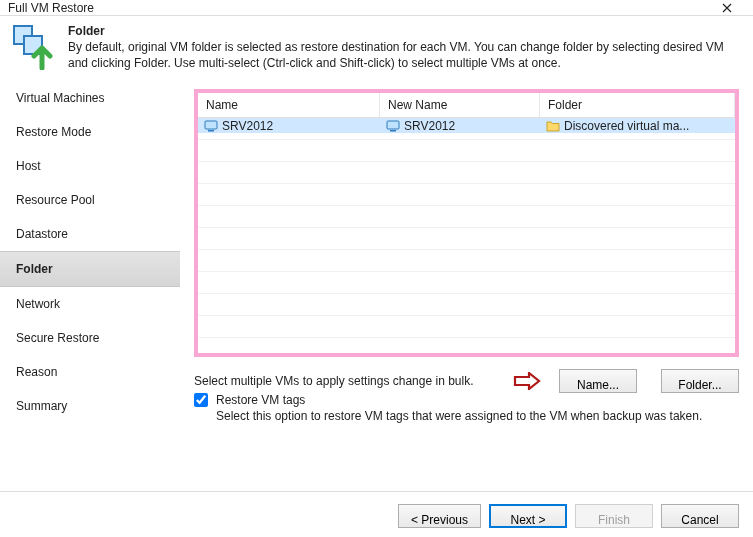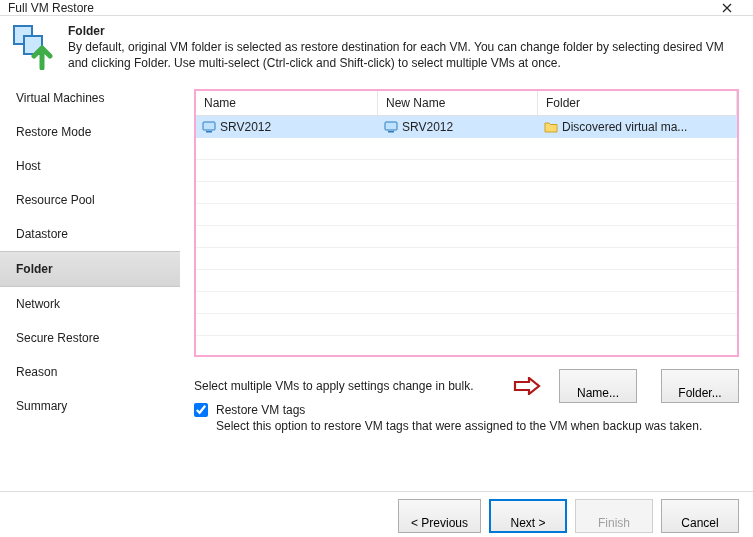--- a/index.html
+++ b/index.html
@@ -29,7 +29,7 @@
   .content .lbl { font-size: 12px; margin-bottom: 4px; }
 
   
-  .grid-wrap { border: 2px solid #f9a8d4; height: 268px; background: #0f172a; overflow: hidden; }
+  .grid-wrap { border: 4px solid #f9a8d4; height: 268px; background: #0f172a; overflow: hidden; }
   .ghead { display: flex; background: #fff; border-bottom: 1px solid #e0e0e0; font-size: 12px; font-weight: 400; }
   .ghead div { padding: 5px 8px; border-right: 1px solid #e6e6e6; }
   .gbody { height: 241px; background: repeating-linear-gradient(to bottom, #fff 0, #fff 21px, #f0f0f0 21px, #f0f0f0 22px); }

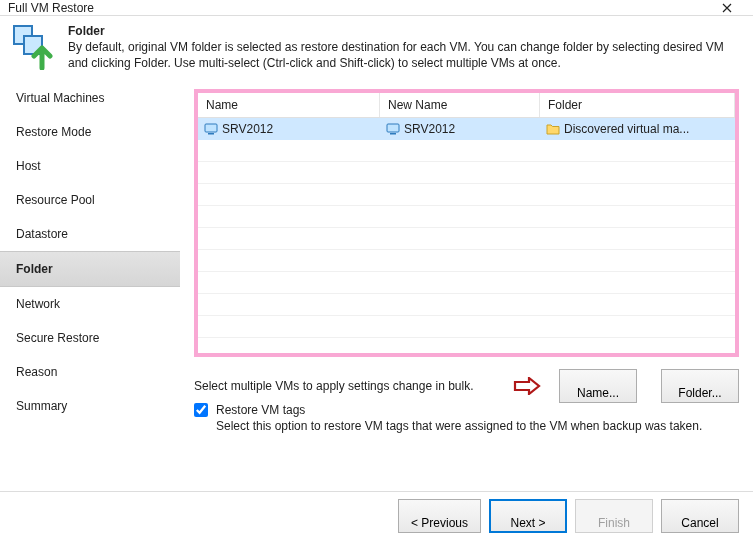--- a/index.html
+++ b/index.html
@@ -33,7 +33,7 @@
   .ghead { display: flex; background: #fff; border-bottom: 1px solid #e0e0e0; font-size: 12px; font-weight: 400; }
   .ghead div { padding: 5px 8px; border-right: 1px solid #e6e6e6; }
   .gbody { height: 241px; background: repeating-linear-gradient(to bottom, #fff 0, #fff 21px, #f0f0f0 21px, #f0f0f0 22px); }
-  .grow { display: flex; font-size: 12px; height: 22px; align-items: center; }
+  .grow { display: flex; font-size: 12px; height: 15px; align-items: flex-end; }
   .grow.sel { background: #cfe8ff; }
   .gcell { padding: 0 6px; display: flex; align-items: center; gap: 4px; overflow: hidden; white-space: nowrap; text-overflow: ellipsis; }
   .c-name { width: 182px; }

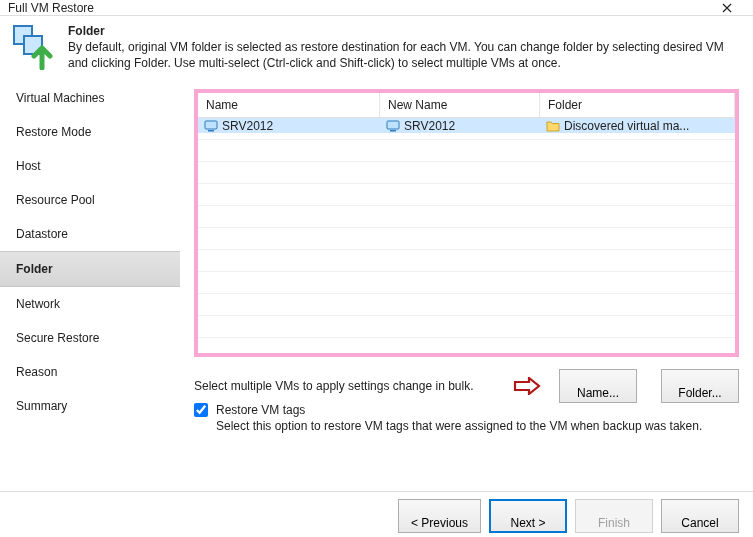--- a/index.html
+++ b/index.html
@@ -53,7 +53,7 @@
   .footer { height: 48px; display: flex; align-items: center; justify-content: flex-end; gap: 8px; padding: 0 14px; border-top: 1px solid #ddd; margin-top: 10px; }
 
   button.win {
-    min-width: 78px; height: 24px; padding: 16px 12px;
+    min-width: 78px; height: 24px; padding: 8px 12px;
     background: linear-gradient(to bottom, #f8f8f8, #e9e9e9);
     border: 1px solid #adadad; font-size: 12px; cursor: pointer;
   }

